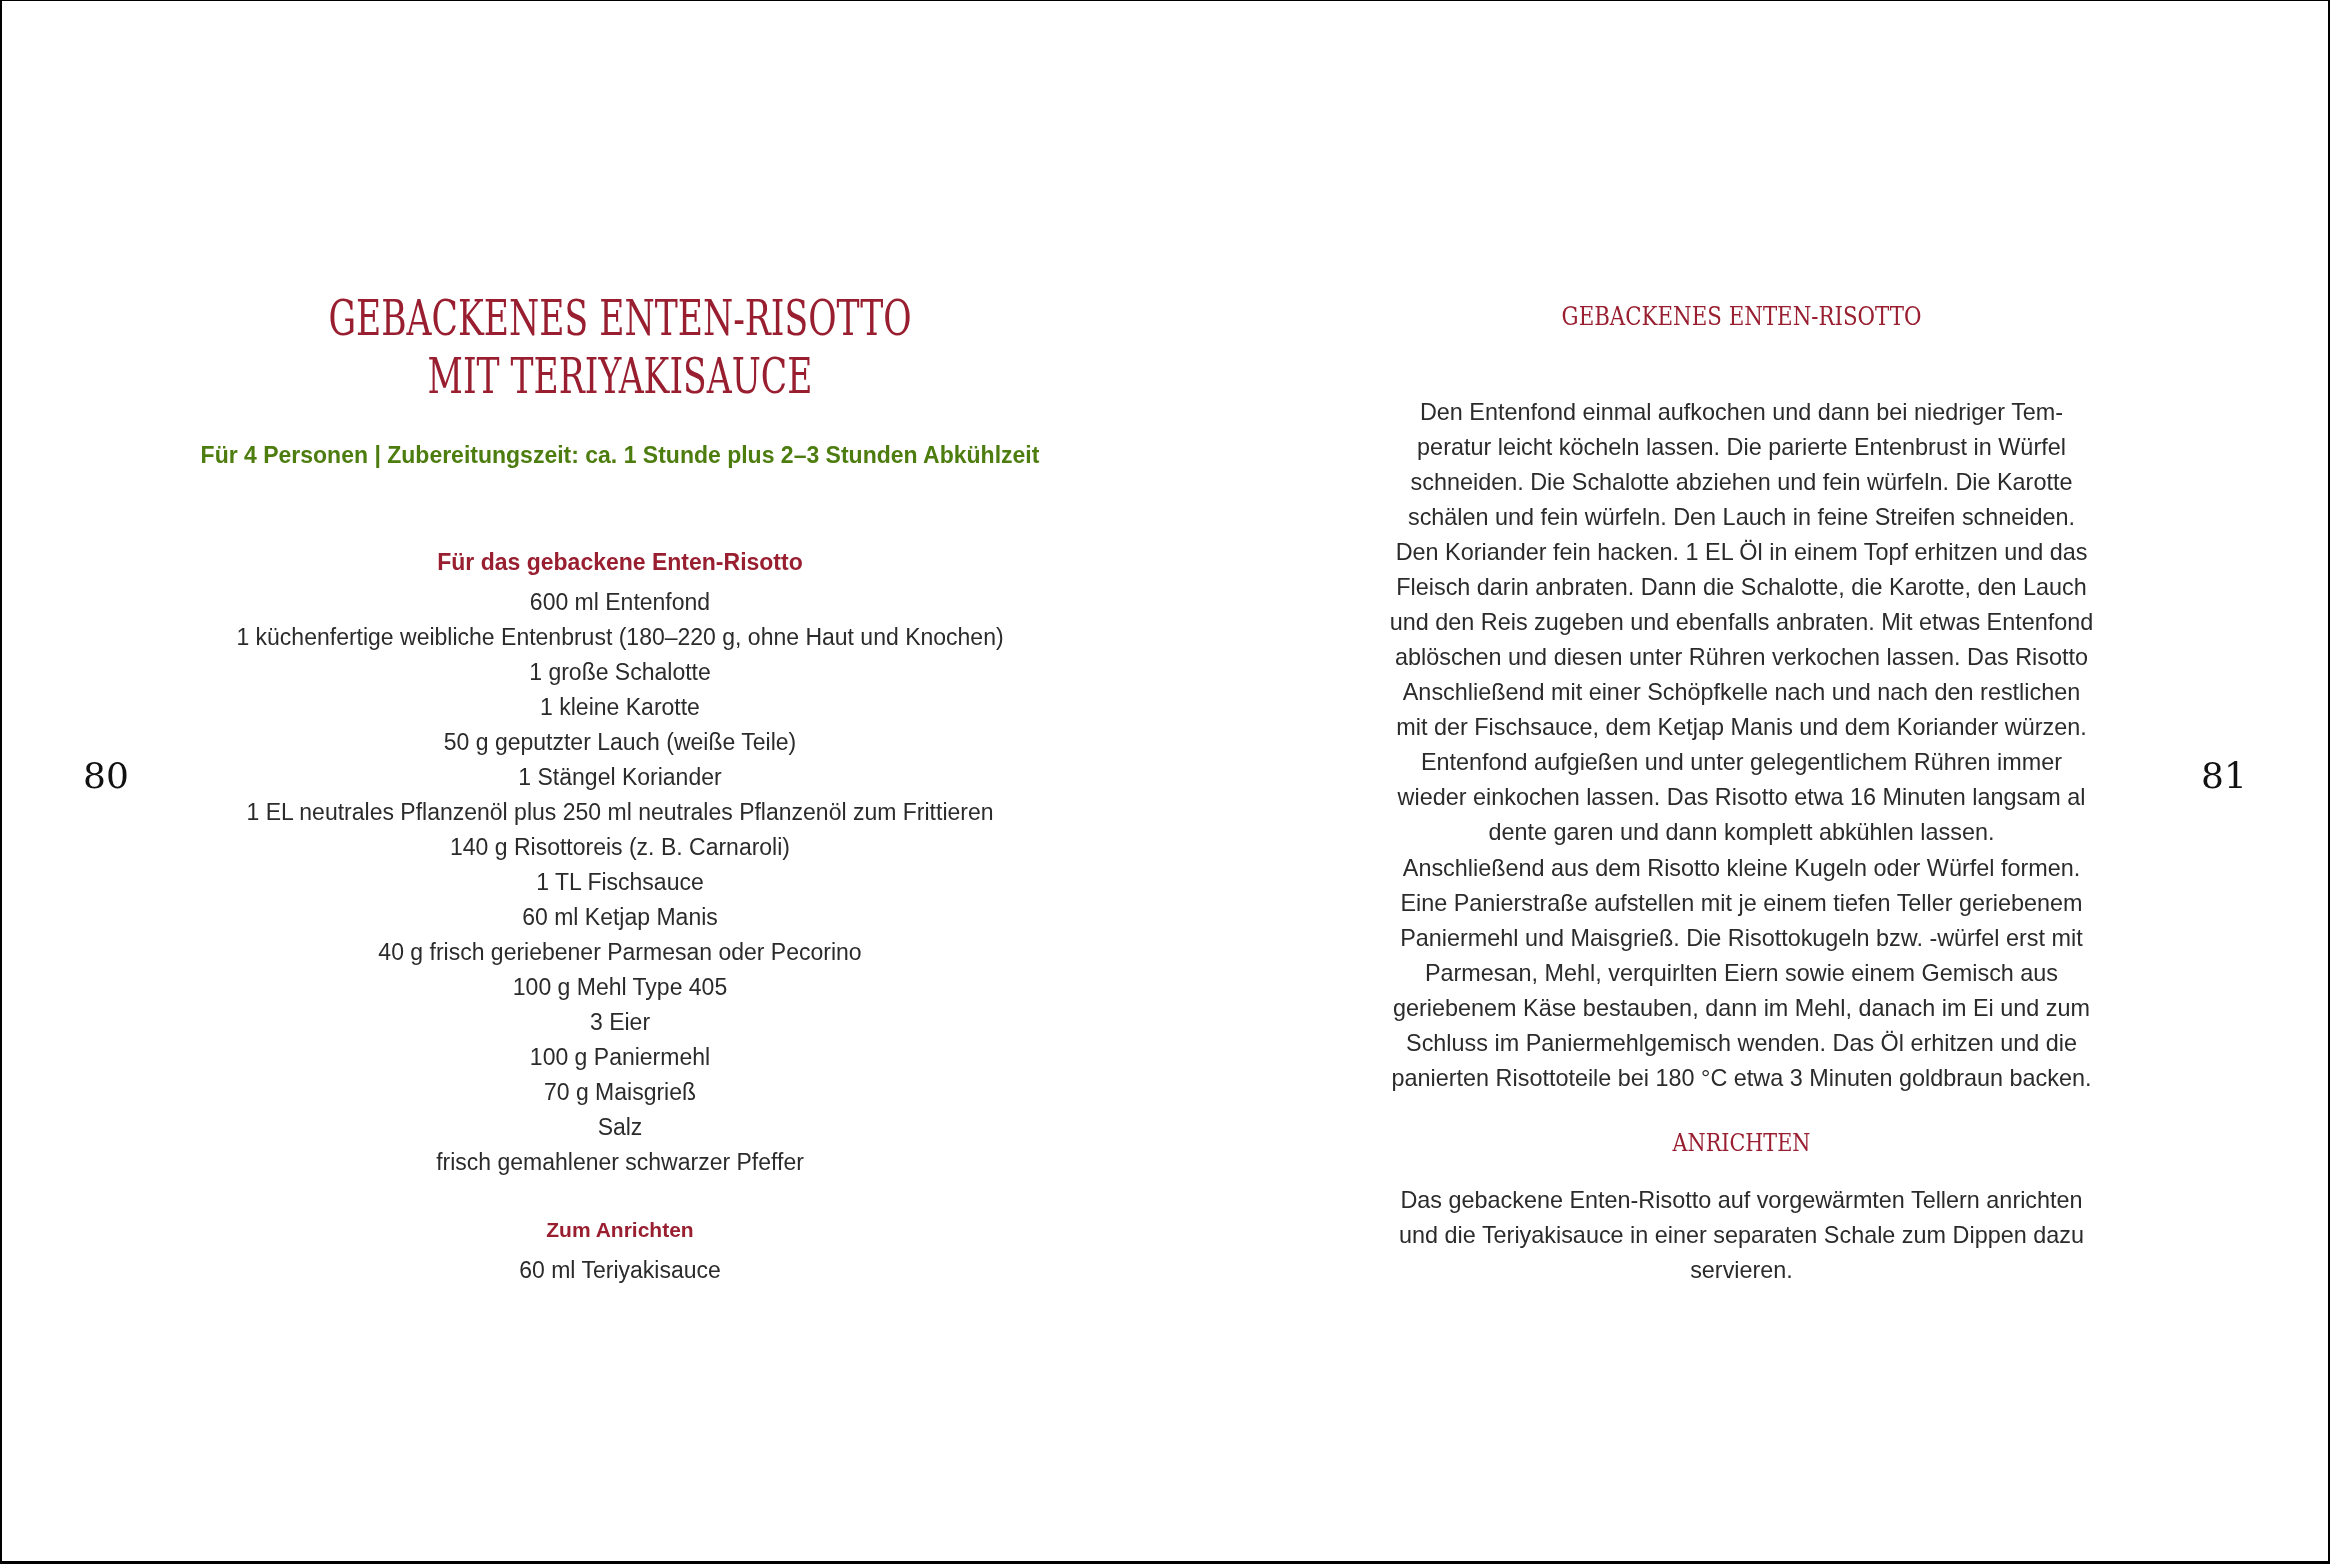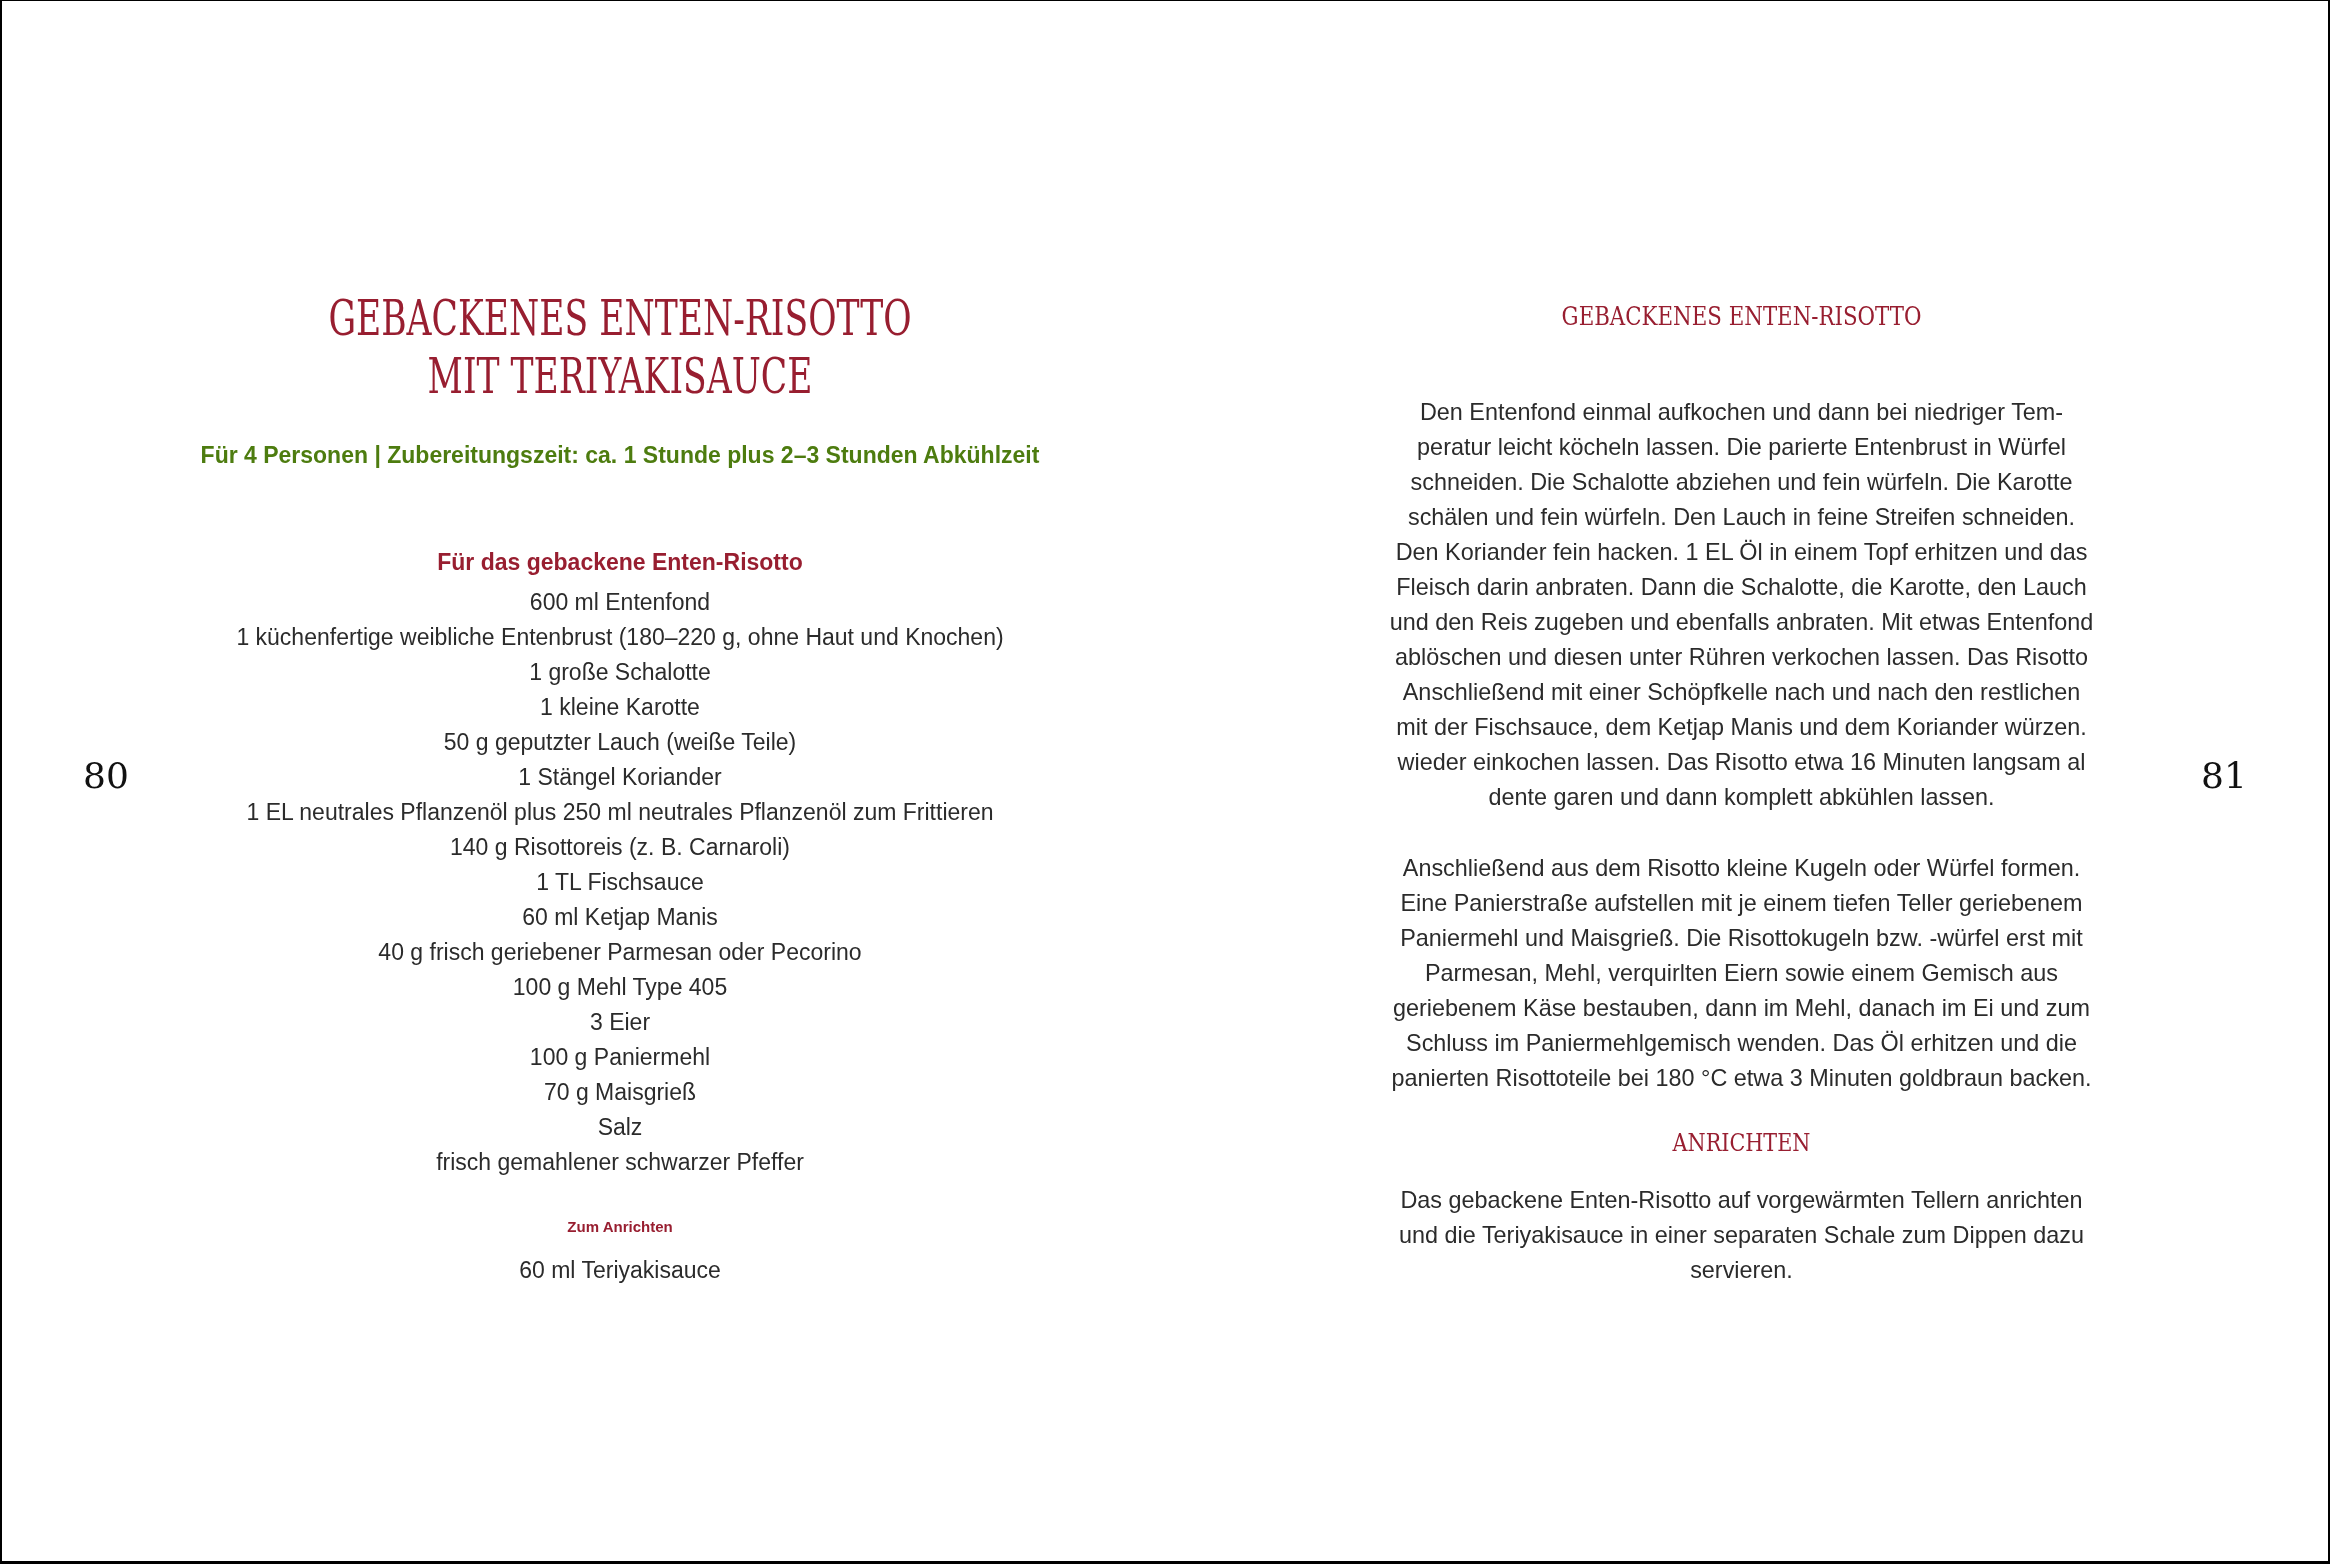--- a/index.html
+++ b/index.html
@@ -160,6 +160,7 @@
     <div>ablöschen und diesen unter Rühren verkochen lassen. Das Risotto</div>
     <div>Anschließend mit einer Schöpfkelle nach und nach den restlichen</div>
     <div>mit der Fischsauce, dem Ketjap Manis und dem Koriander würzen.</div>
+    <div>Entenfond aufgießen und unter gelegentlichem Rühren immer</div>
     <div>wieder einkochen lassen. Das Risotto etwa 16 Minuten langsam al</div>
     <div>dente garen und dann komplett abkühlen lassen.</div>
   </div>

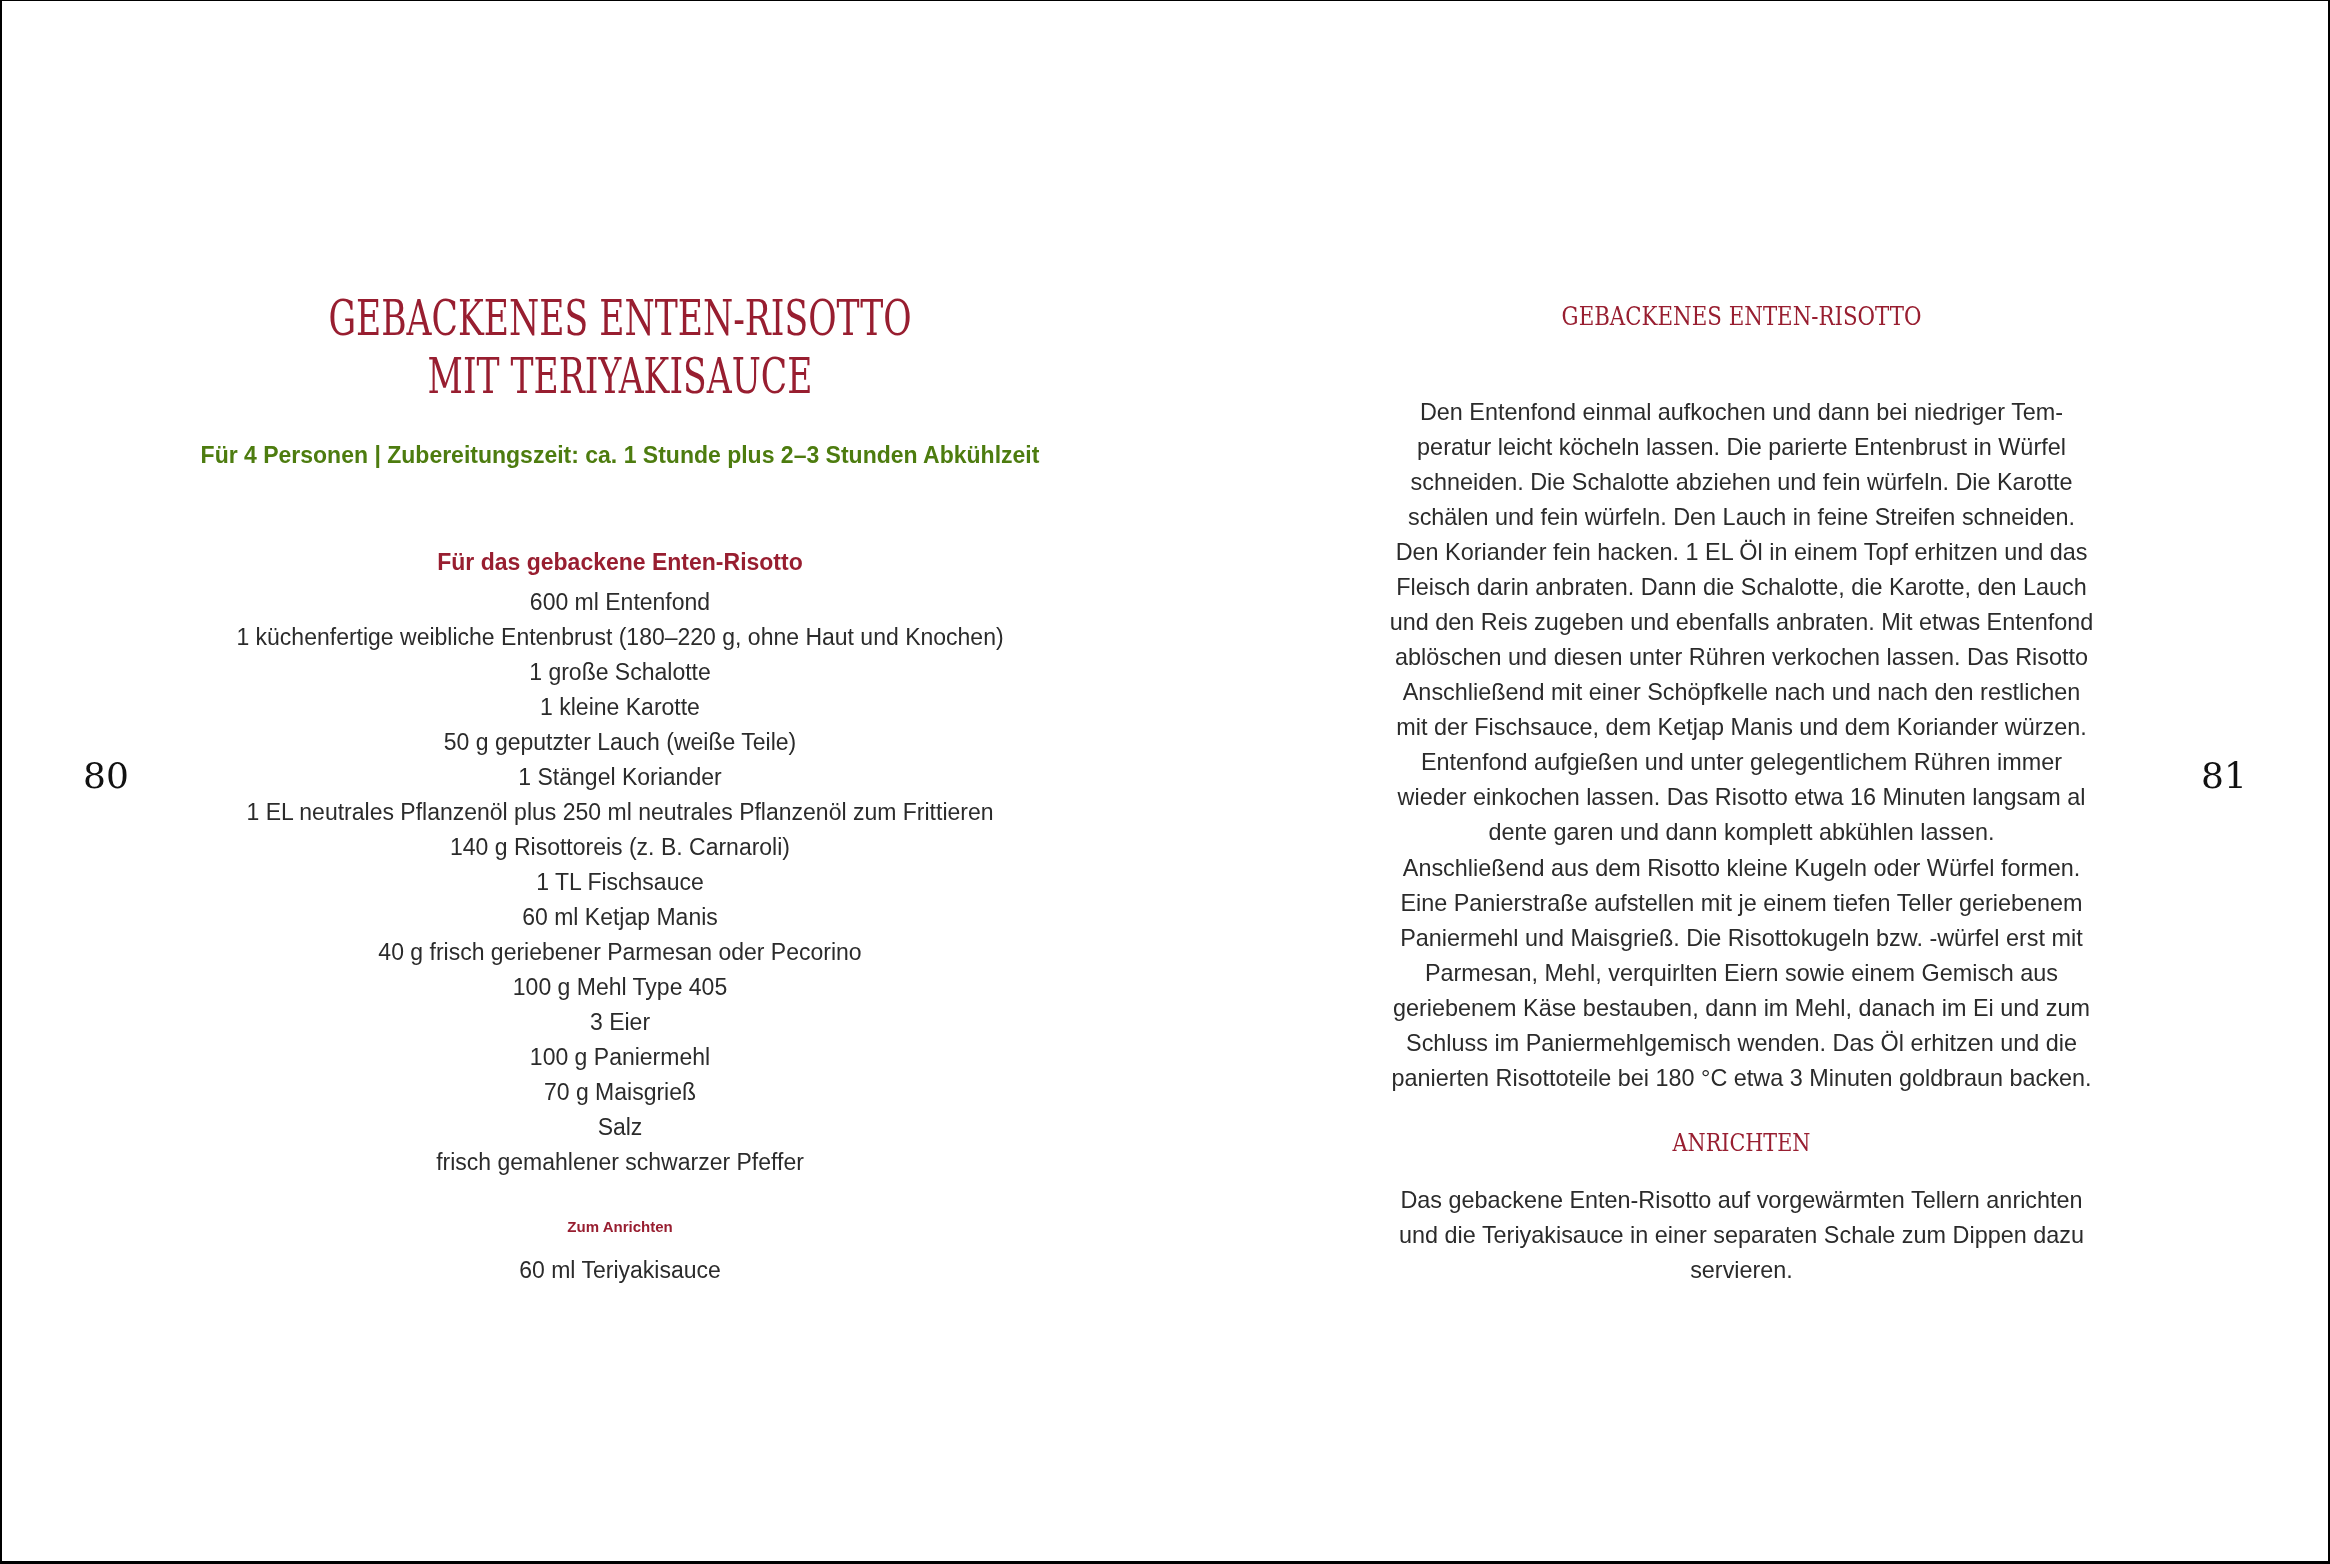--- a/index.html
+++ b/index.html
@@ -55,7 +55,7 @@
   }
   .garnish-heading {
     position:absolute; top:1218px; left:0; right:0;
-    text-align:center; font-size:15px; font-weight:600;
+    text-align:center; font-size:21px; font-weight:600;
     color:#981e30; white-space:nowrap;
   }
   .garnish-list { position:absolute; top:1253px; left:0; right:0; }

